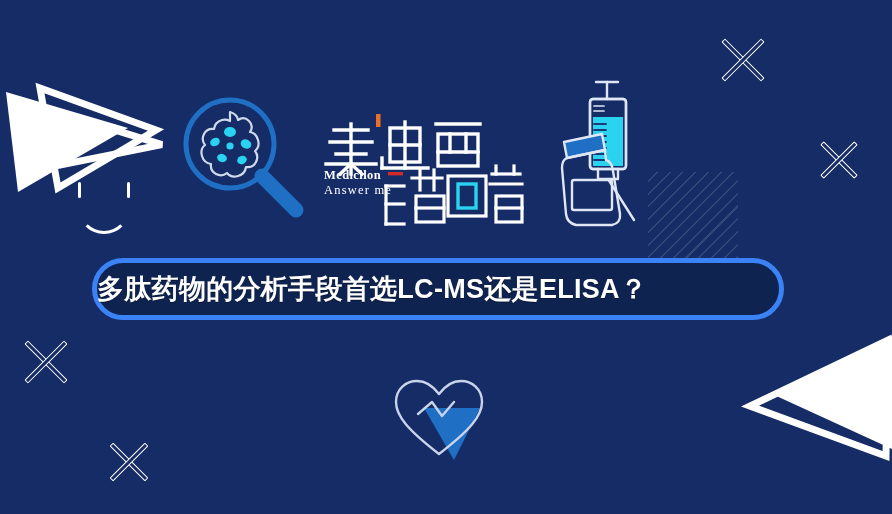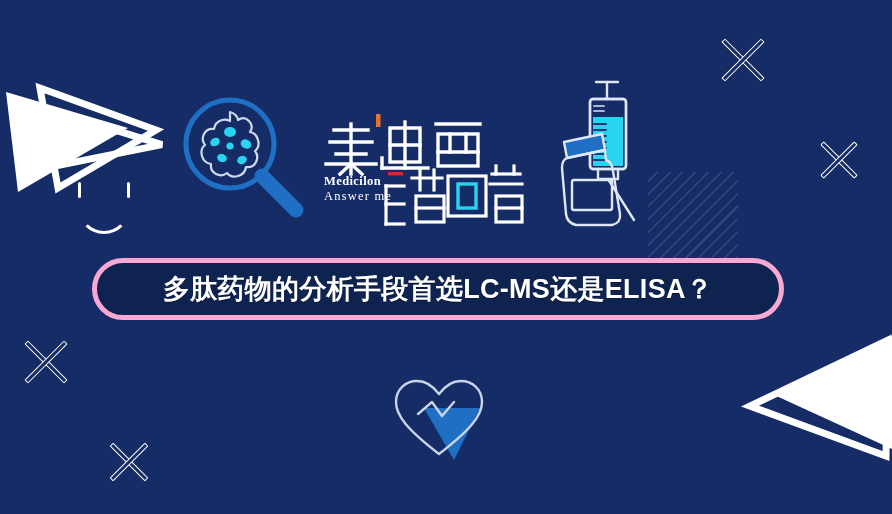--- a/index.html
+++ b/index.html
@@ -82,7 +82,7 @@
     position:absolute;left:324px;top:112px;width:200px;height:118px;
   }
   .logo-en{
-    position:absolute;left:0px;top:62px;
+    position:absolute;left:0px;top:56px;
     font-family:"Liberation Serif","DejaVu Serif",serif;
     color:#ffffff;
     line-height:1.18;

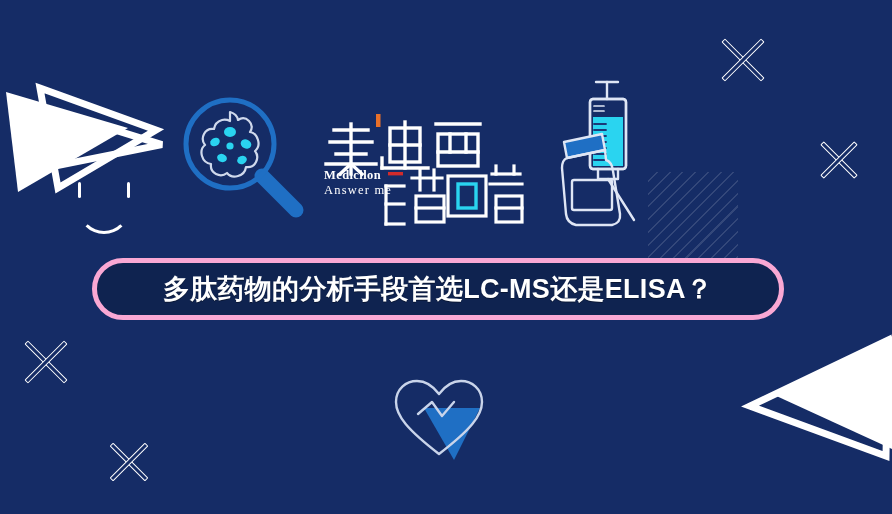--- a/index.html
+++ b/index.html
@@ -97,10 +97,10 @@
     left:92px;top:258px;
     width:692px;height:62px;
     box-sizing:border-box;
-    border:5px solid #f9a8d4;
+    border:5px solid #3b82f6;
     border-radius:34px;
     background:#0f2350;
-    display:flex;align-items:center;justify-content:center;
+    display:flex;align-items:center;justify-content:flex-start;
   }
   .pill-text{
     color:#ffffff;

